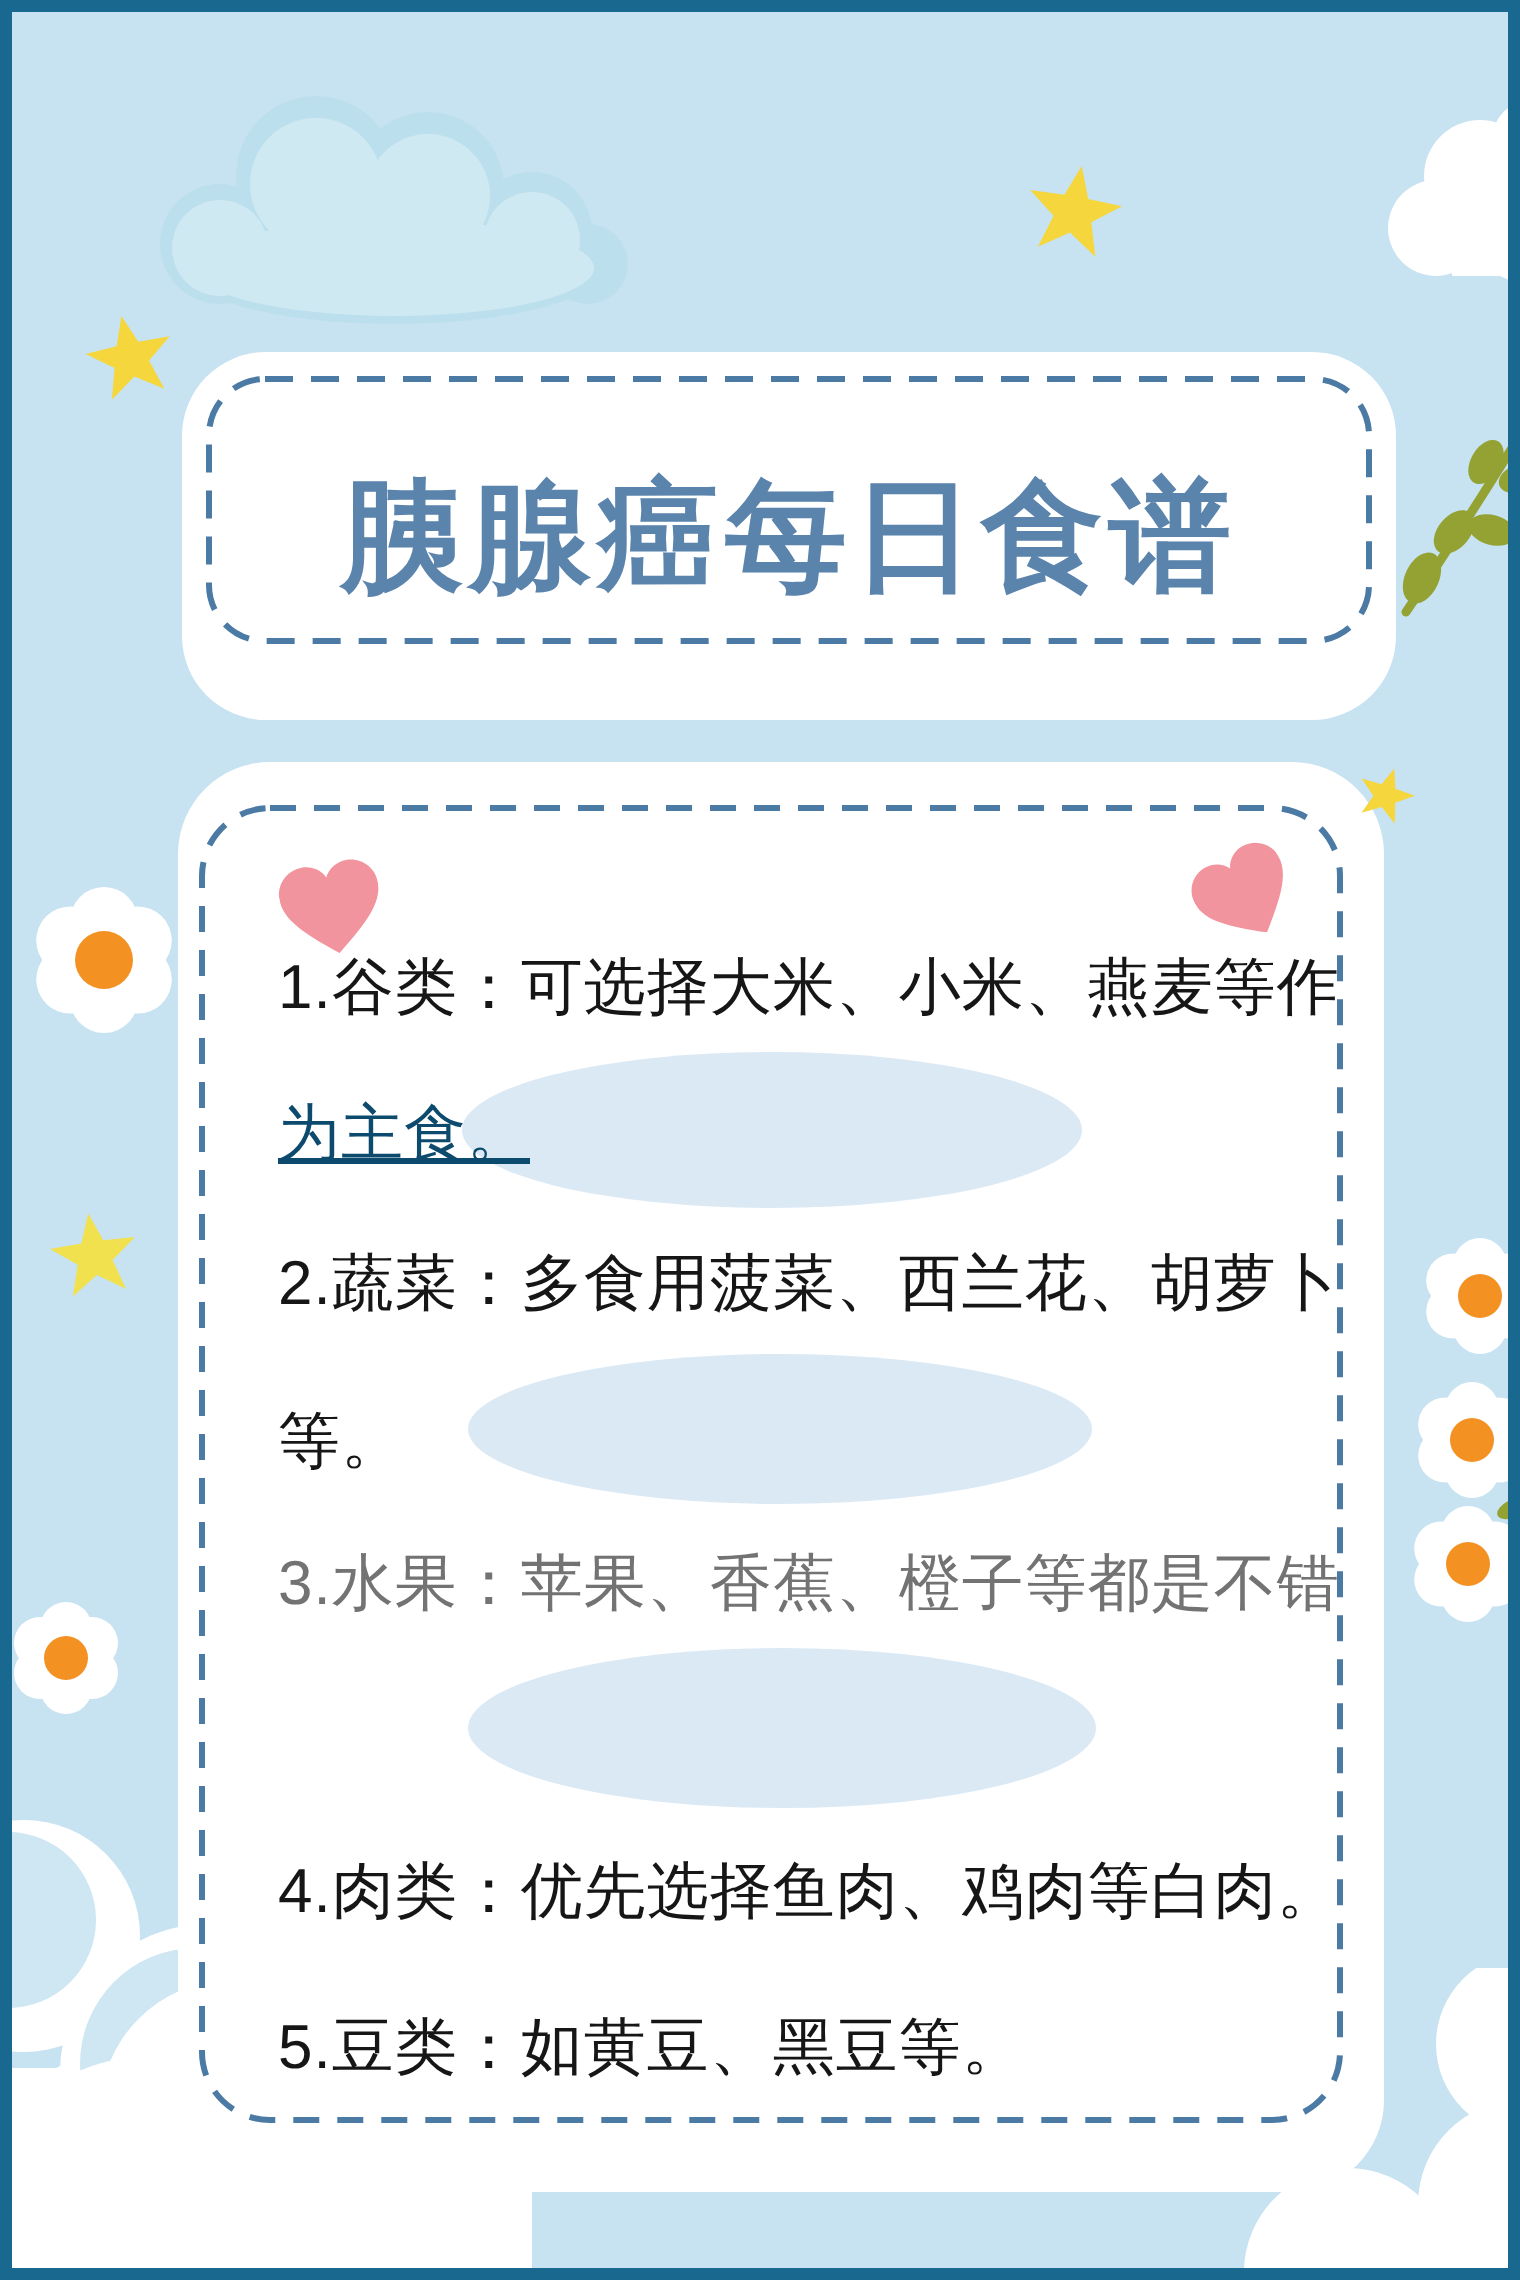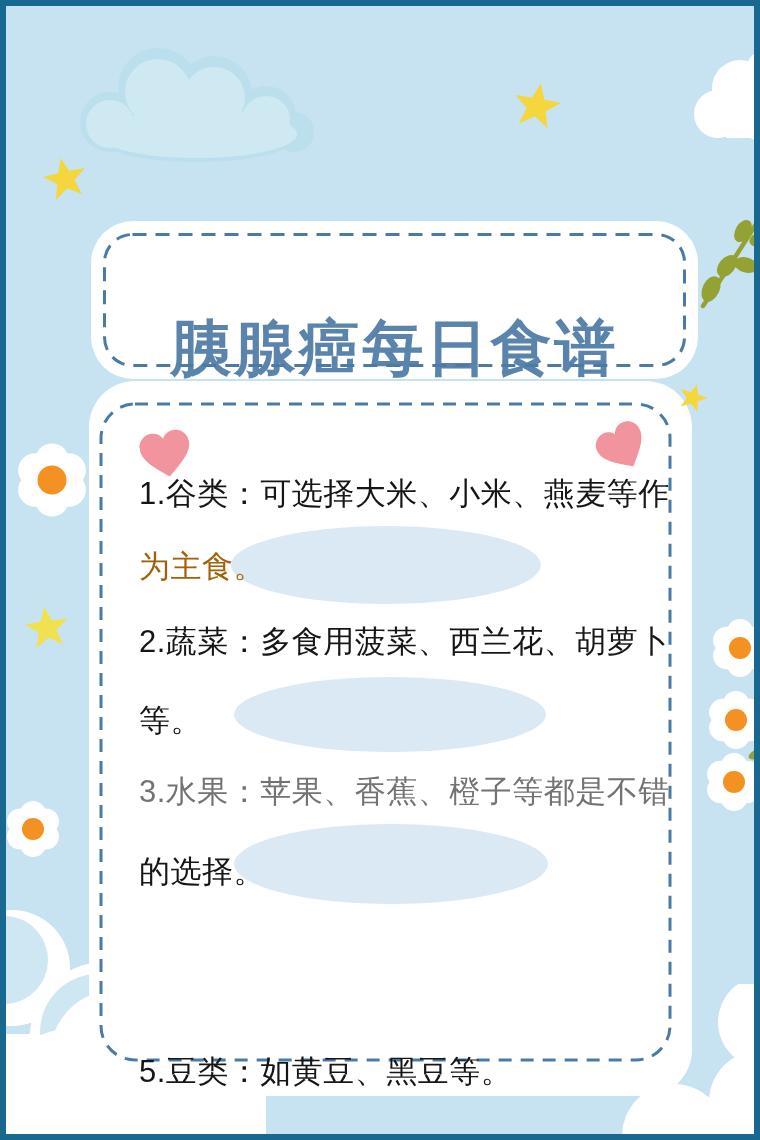--- a/index.html
+++ b/index.html
@@ -15,11 +15,10 @@
   .icon svg{display:block;}
   
   .title-card{
-    left:85px;top:170px;width:607px;height:158px;
+    left:85px;top:170px;width:607px;height:184px;
     background:#ffffff;border-radius:42px;
-    display:flex;align-items:flex-end;justify-content:center;
+    display:flex;align-items:center;justify-content:center;
     z-index:2;
-    margin-top:45px;
   }
   .title-card .dash-svg{position:absolute;inset:0;pointer-events:none;}
   .title-text{

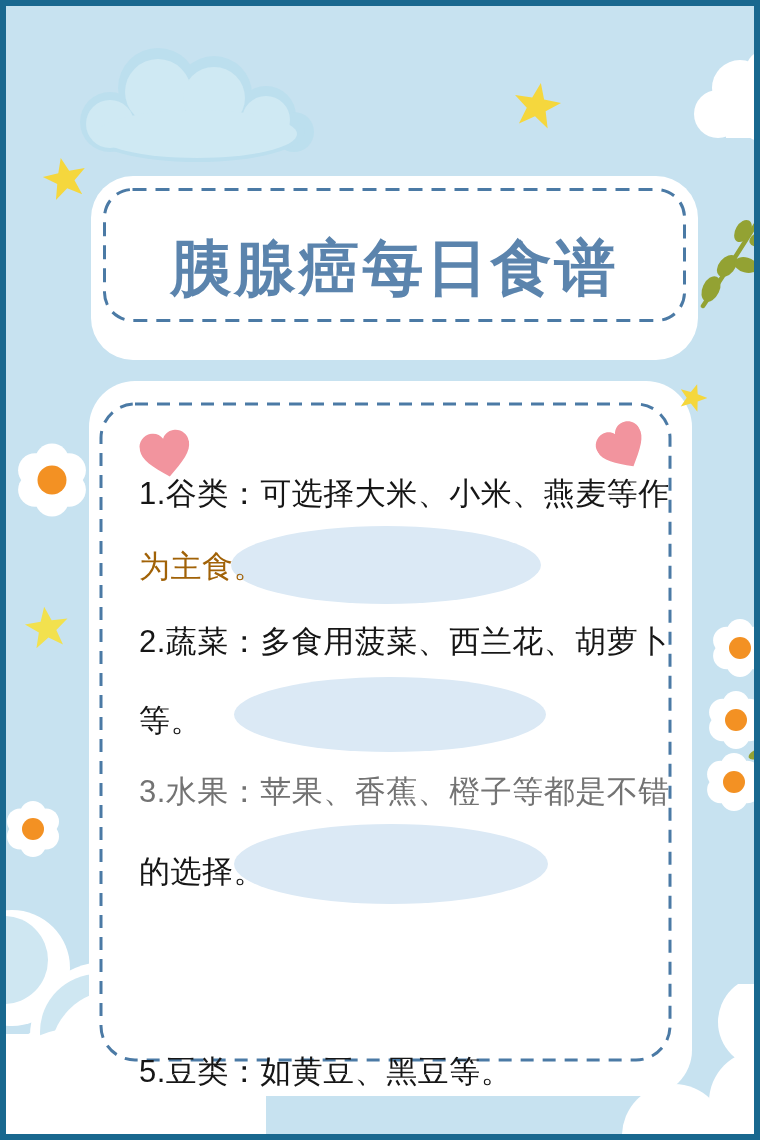--- a/index.html
+++ b/index.html
@@ -231,7 +231,7 @@
     <div class="abs hl-ellipse" style="left: 145px; top: 443px; width: 314px; height: 80px; background-color: rgb(219, 233, 245);"></div>
 
     <div class="abs t-line" style="top: 95px; color: rgb(22, 22, 22);">1.谷类：可选择大米、小米、燕麦等作</div>
-    <div class="abs t-line" style="top: 168px; color: #a16207;">为主食。</div>
+    <div class="abs t-line" style="top: 168px; color: #0c4a6e; text-decoration: underline;">为主食。</div>
     <div class="abs t-line" style="top: 243px; color: rgb(22, 22, 22); text-align: center;">2.蔬菜：多食用菠菜、西兰花、胡萝卜</div>
     <div class="abs t-line" style="top: 322px; color: rgb(22, 22, 22);">等。</div>
     <div class="abs t-line" style="top: 393px; color: #737373;">3.水果：苹果、香蕉、橙子等都是不错</div>

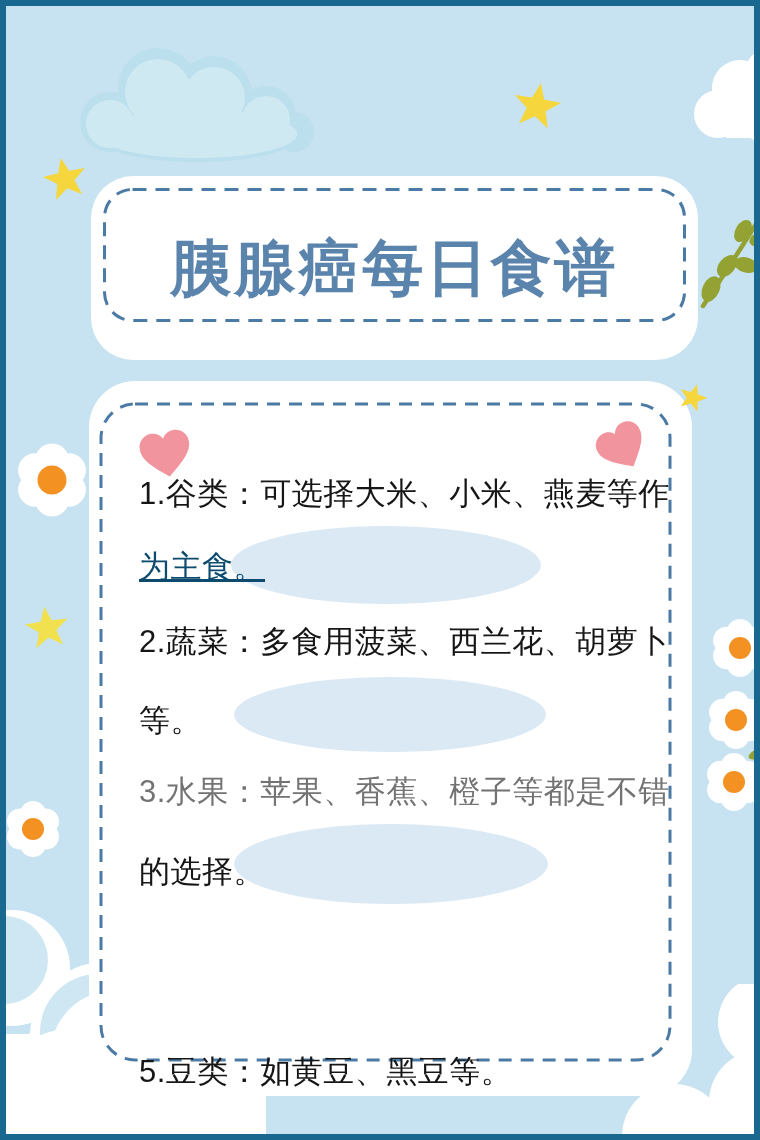--- a/index.html
+++ b/index.html
@@ -235,7 +235,6 @@
     <div class="abs t-line" style="top: 243px; color: rgb(22, 22, 22); text-align: center;">2.蔬菜：多食用菠菜、西兰花、胡萝卜</div>
     <div class="abs t-line" style="top: 322px; color: rgb(22, 22, 22);">等。</div>
     <div class="abs t-line" style="top: 393px; color: #737373;">3.水果：苹果、香蕉、橙子等都是不错</div>
-    <div class="abs t-line" style="top: 473px; color: rgb(22, 22, 22);">的选择。</div>
     <div class="abs t-line" style="top: 625px; color: rgb(22, 22, 22); margin-top: 48px;">5.豆类：如黄豆、黑豆等。</div>
   </div>
 

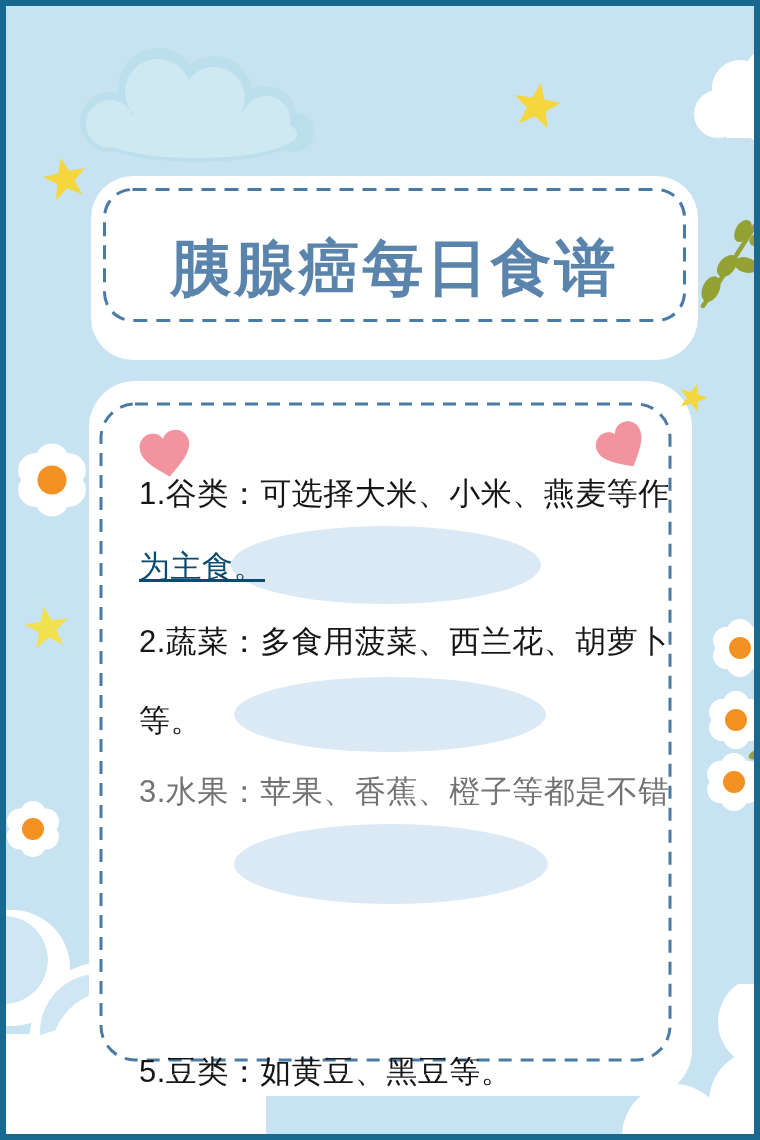--- a/index.html
+++ b/index.html
@@ -235,6 +235,7 @@
     <div class="abs t-line" style="top: 243px; color: rgb(22, 22, 22); text-align: center;">2.蔬菜：多食用菠菜、西兰花、胡萝卜</div>
     <div class="abs t-line" style="top: 322px; color: rgb(22, 22, 22);">等。</div>
     <div class="abs t-line" style="top: 393px; color: #737373;">3.水果：苹果、香蕉、橙子等都是不错</div>
+    <div class="abs t-line" style="top: 547px; color: rgb(22, 22, 22);">4.肉类：优先选择鱼肉、鸡肉等白肉。</div>
     <div class="abs t-line" style="top: 625px; color: rgb(22, 22, 22); margin-top: 48px;">5.豆类：如黄豆、黑豆等。</div>
   </div>
 

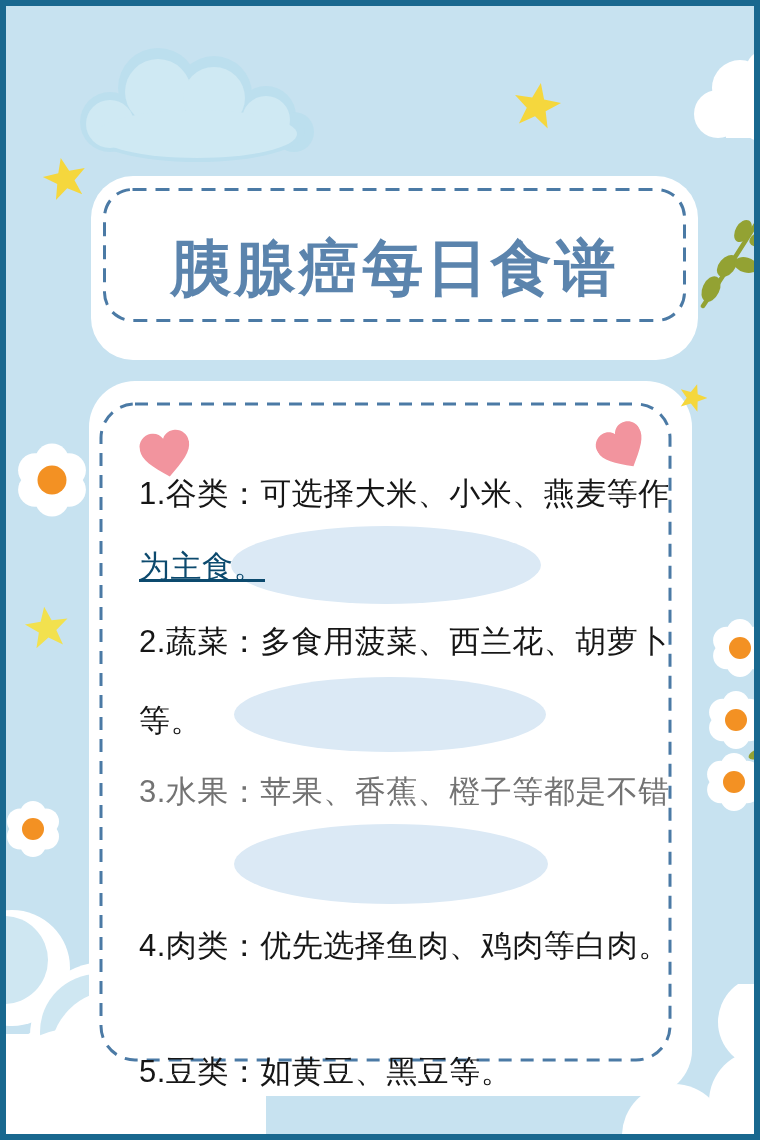--- a/index.html
+++ b/index.html
@@ -236,7 +236,7 @@
     <div class="abs t-line" style="top: 322px; color: rgb(22, 22, 22);">等。</div>
     <div class="abs t-line" style="top: 393px; color: #737373;">3.水果：苹果、香蕉、橙子等都是不错</div>
     <div class="abs t-line" style="top: 547px; color: rgb(22, 22, 22);">4.肉类：优先选择鱼肉、鸡肉等白肉。</div>
-    <div class="abs t-line" style="top: 625px; color: rgb(22, 22, 22); margin-top: 48px;">5.豆类：如黄豆、黑豆等。</div>
+    <div class="abs t-line" style="top: 625px; color: rgb(22, 22, 22);">5.豆类：如黄豆、黑豆等。</div>
   </div>
 
 </div>

